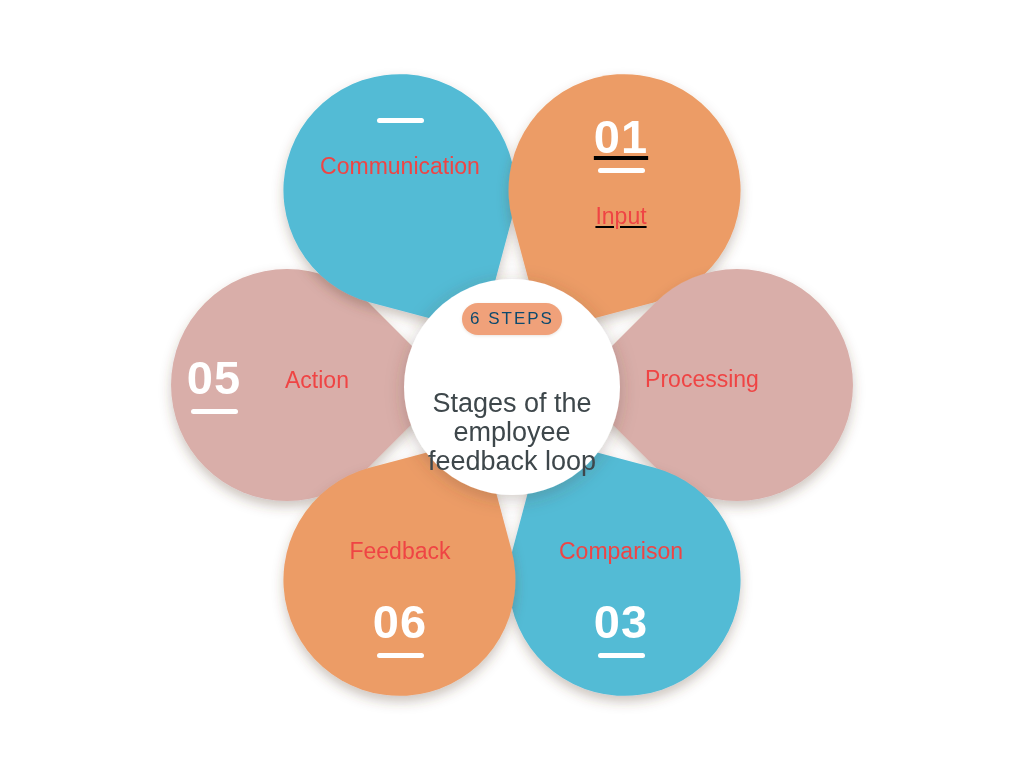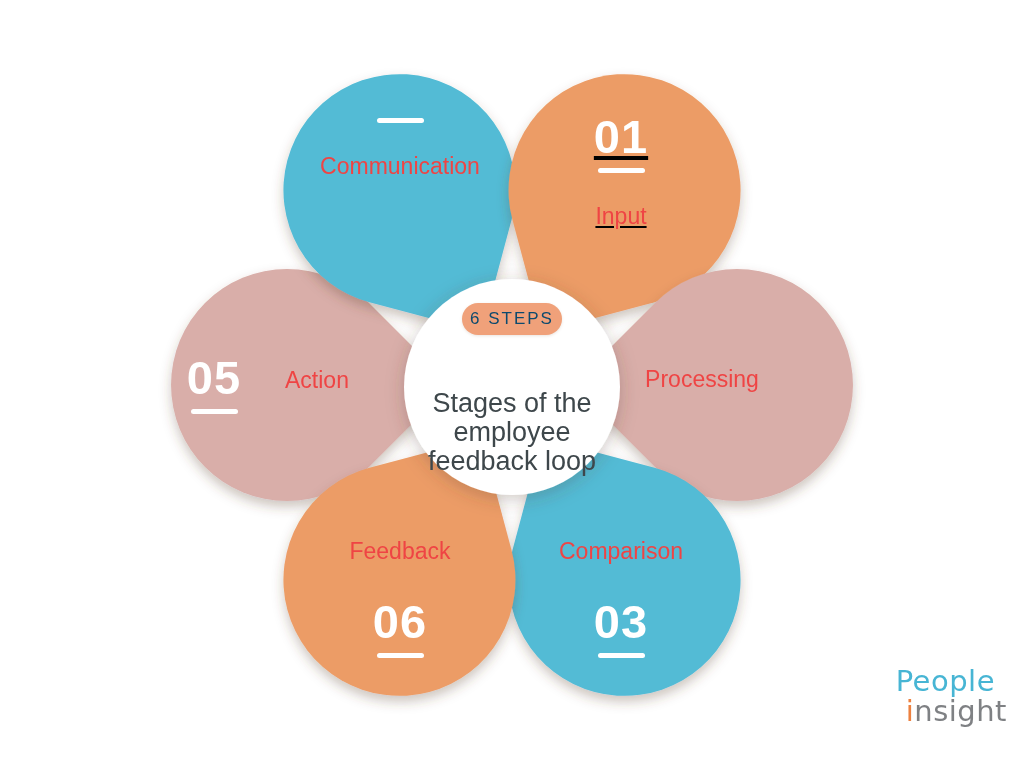--- a/index.html
+++ b/index.html
@@ -159,10 +159,6 @@
 employee
 feedback loop</div>
 
-  <div class="logo">
-    <div class="logo-line1">People</div>
-    <div class="logo-line2"><span class="logo-i">i</span><span>nsight</span></div>
-  </div>
 
 </div>
 

